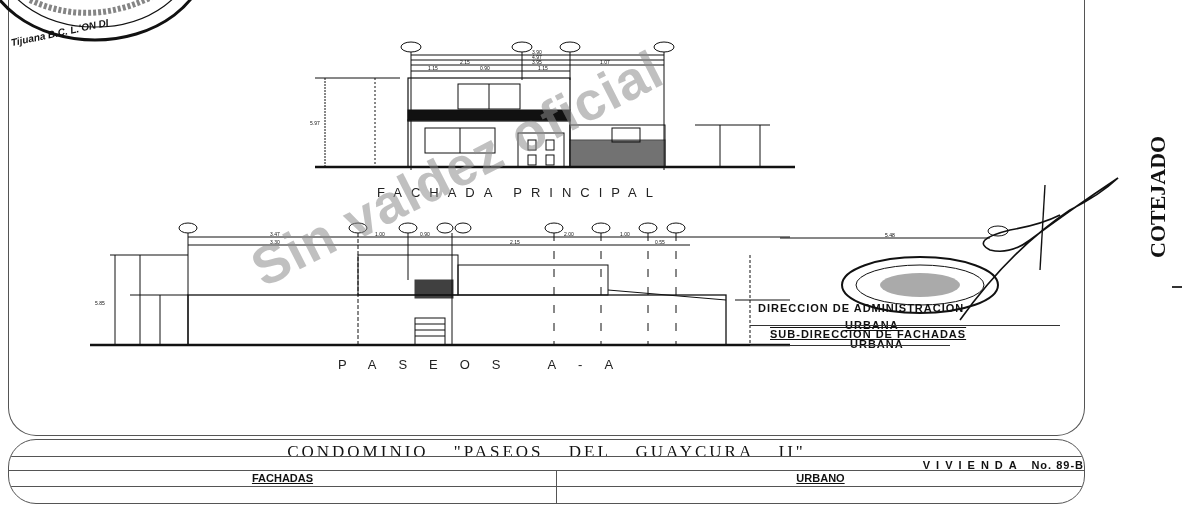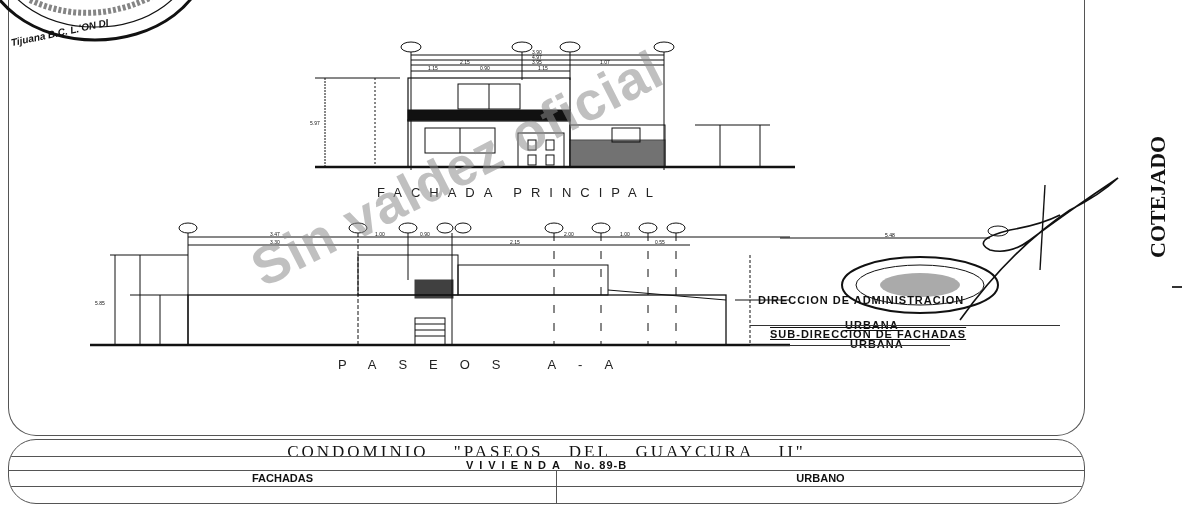--- a/index.html
+++ b/index.html
@@ -169,7 +169,7 @@
   <path d="M95 15 L90 100" fill="none" stroke="#111" stroke-width="1.4"></path>
 </svg>
 
-<div class="dir-text" style="left:758px;top:295px">DIRECCION DE ADMINISTRACION</div>
+<div class="dir-text" style="left:758px;top:303px">DIRECCION DE ADMINISTRACION</div>
 <div class="dir-text" style="left:845px;top:320px;text-decoration:underline">URBANA</div>
 <div class="dir-text" style="left:770px;top:329px;text-decoration:overline underline">SUB-DIRECCION DE FACHADAS</div>
 <div class="dir-text" style="left:850px;top:339px">URBANA</div>

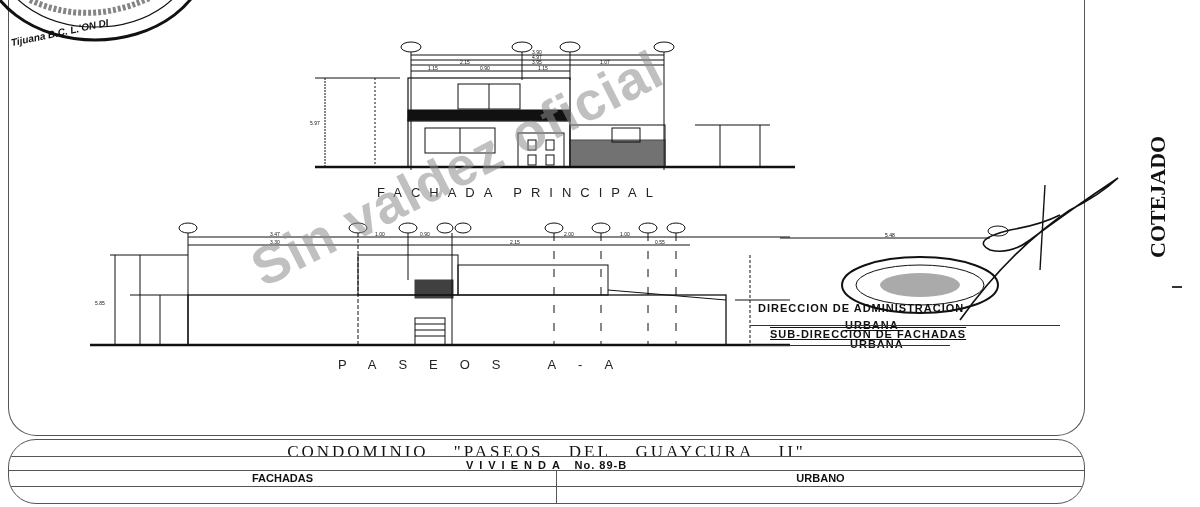--- a/index.html
+++ b/index.html
@@ -9,7 +9,7 @@
   .titleblock { position:absolute; left:8px; top:439px; width:1075px; height:63px; border:1.5px solid #555; border-radius:28px; overflow:hidden; }
   .tb-row { position:absolute; left:0; right:0; border-top:1.2px solid #555; }
   .tb-title { position:absolute; left:0; right:0; top:2px; text-align:center; font-family:"Liberation Serif", serif; font-size:17px; letter-spacing:3px; word-spacing:18px; }
-  .tb-sub { position:absolute; left:0; right:0; top:19px; text-align:center; font-size:11px; font-weight:bold; letter-spacing:6px; }
+  .tb-sub { position:absolute; left:0; right:0; top:19px; text-align:right; font-size:11px; font-weight:bold; letter-spacing:6px; }
   .tb-sub .no { letter-spacing:1px; }
   .tb-cell { position:absolute; top:31px; height:15px; font-size:11px; font-weight:bold; text-align:center; line-height:15px; }
   .tb-divider { position:absolute; left:547px; top:30px; width:1.2px; height:33px; background:#555; }

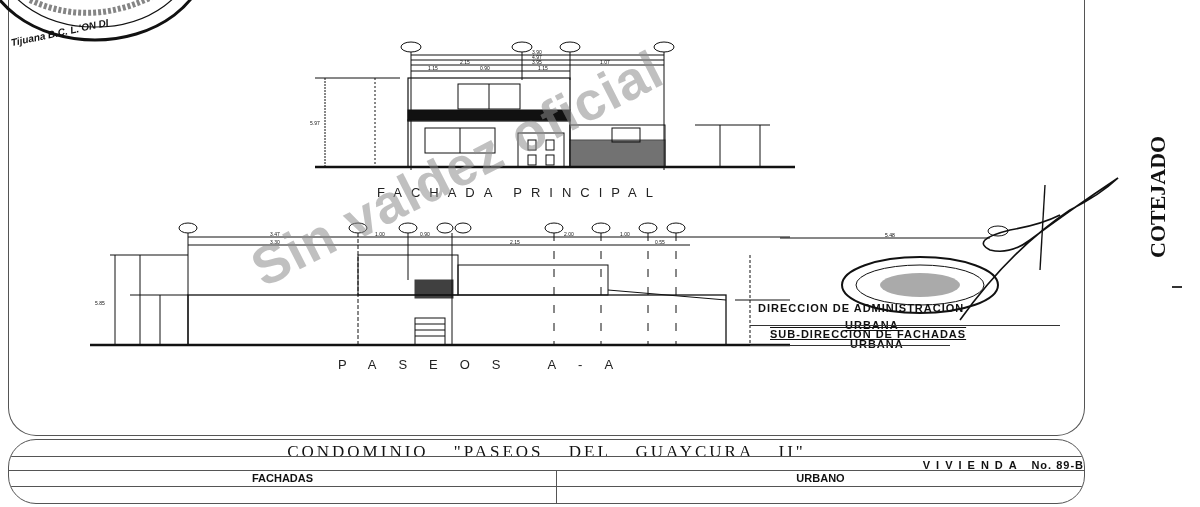--- a/index.html
+++ b/index.html
@@ -11,7 +11,7 @@
   .tb-title { position:absolute; left:0; right:0; top:2px; text-align:center; font-family:"Liberation Serif", serif; font-size:17px; letter-spacing:3px; word-spacing:18px; }
   .tb-sub { position:absolute; left:0; right:0; top:19px; text-align:right; font-size:11px; font-weight:bold; letter-spacing:6px; }
   .tb-sub .no { letter-spacing:1px; }
-  .tb-cell { position:absolute; top:31px; height:15px; font-size:11px; font-weight:bold; text-align:center; line-height:15px; }
+  .tb-cell { position:absolute; top:31px; height:15px; font-size:11px; font-weight:bold; text-align:center; line-height:15px;text-decoration:underline; }
   .tb-divider { position:absolute; left:547px; top:30px; width:1.2px; height:33px; background:#555; }
   .drawing-label { position:absolute; font-size:13px; letter-spacing:9px; color:#222; }
   .watermark { position:absolute; left:255px; top:240px; font-size:54px; font-weight:bold; color:rgba(140,140,140,0.55); transform:rotate(-27deg); transform-origin:left center; white-space:nowrap; letter-spacing:1px; }

